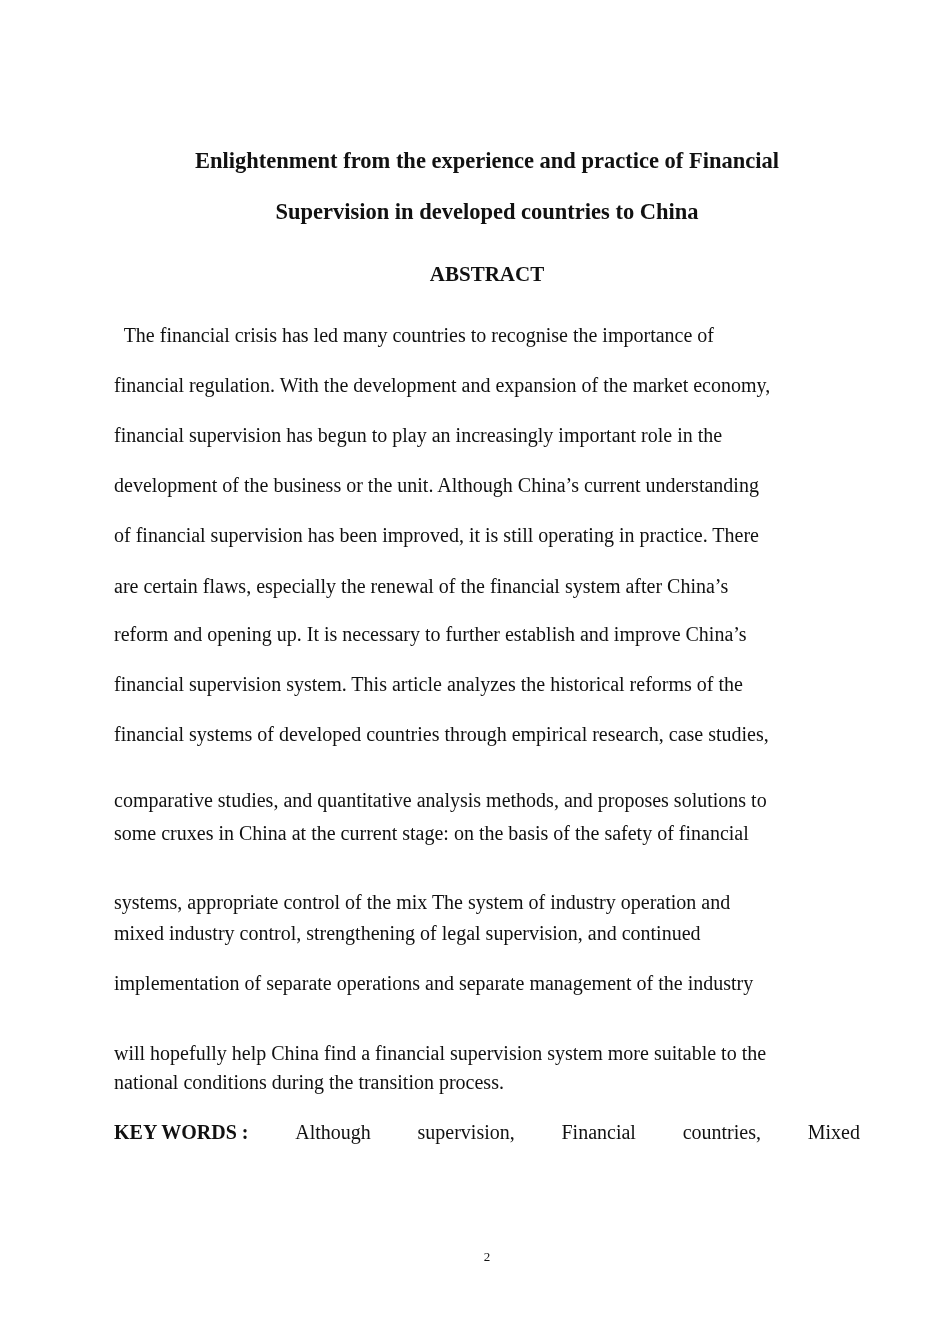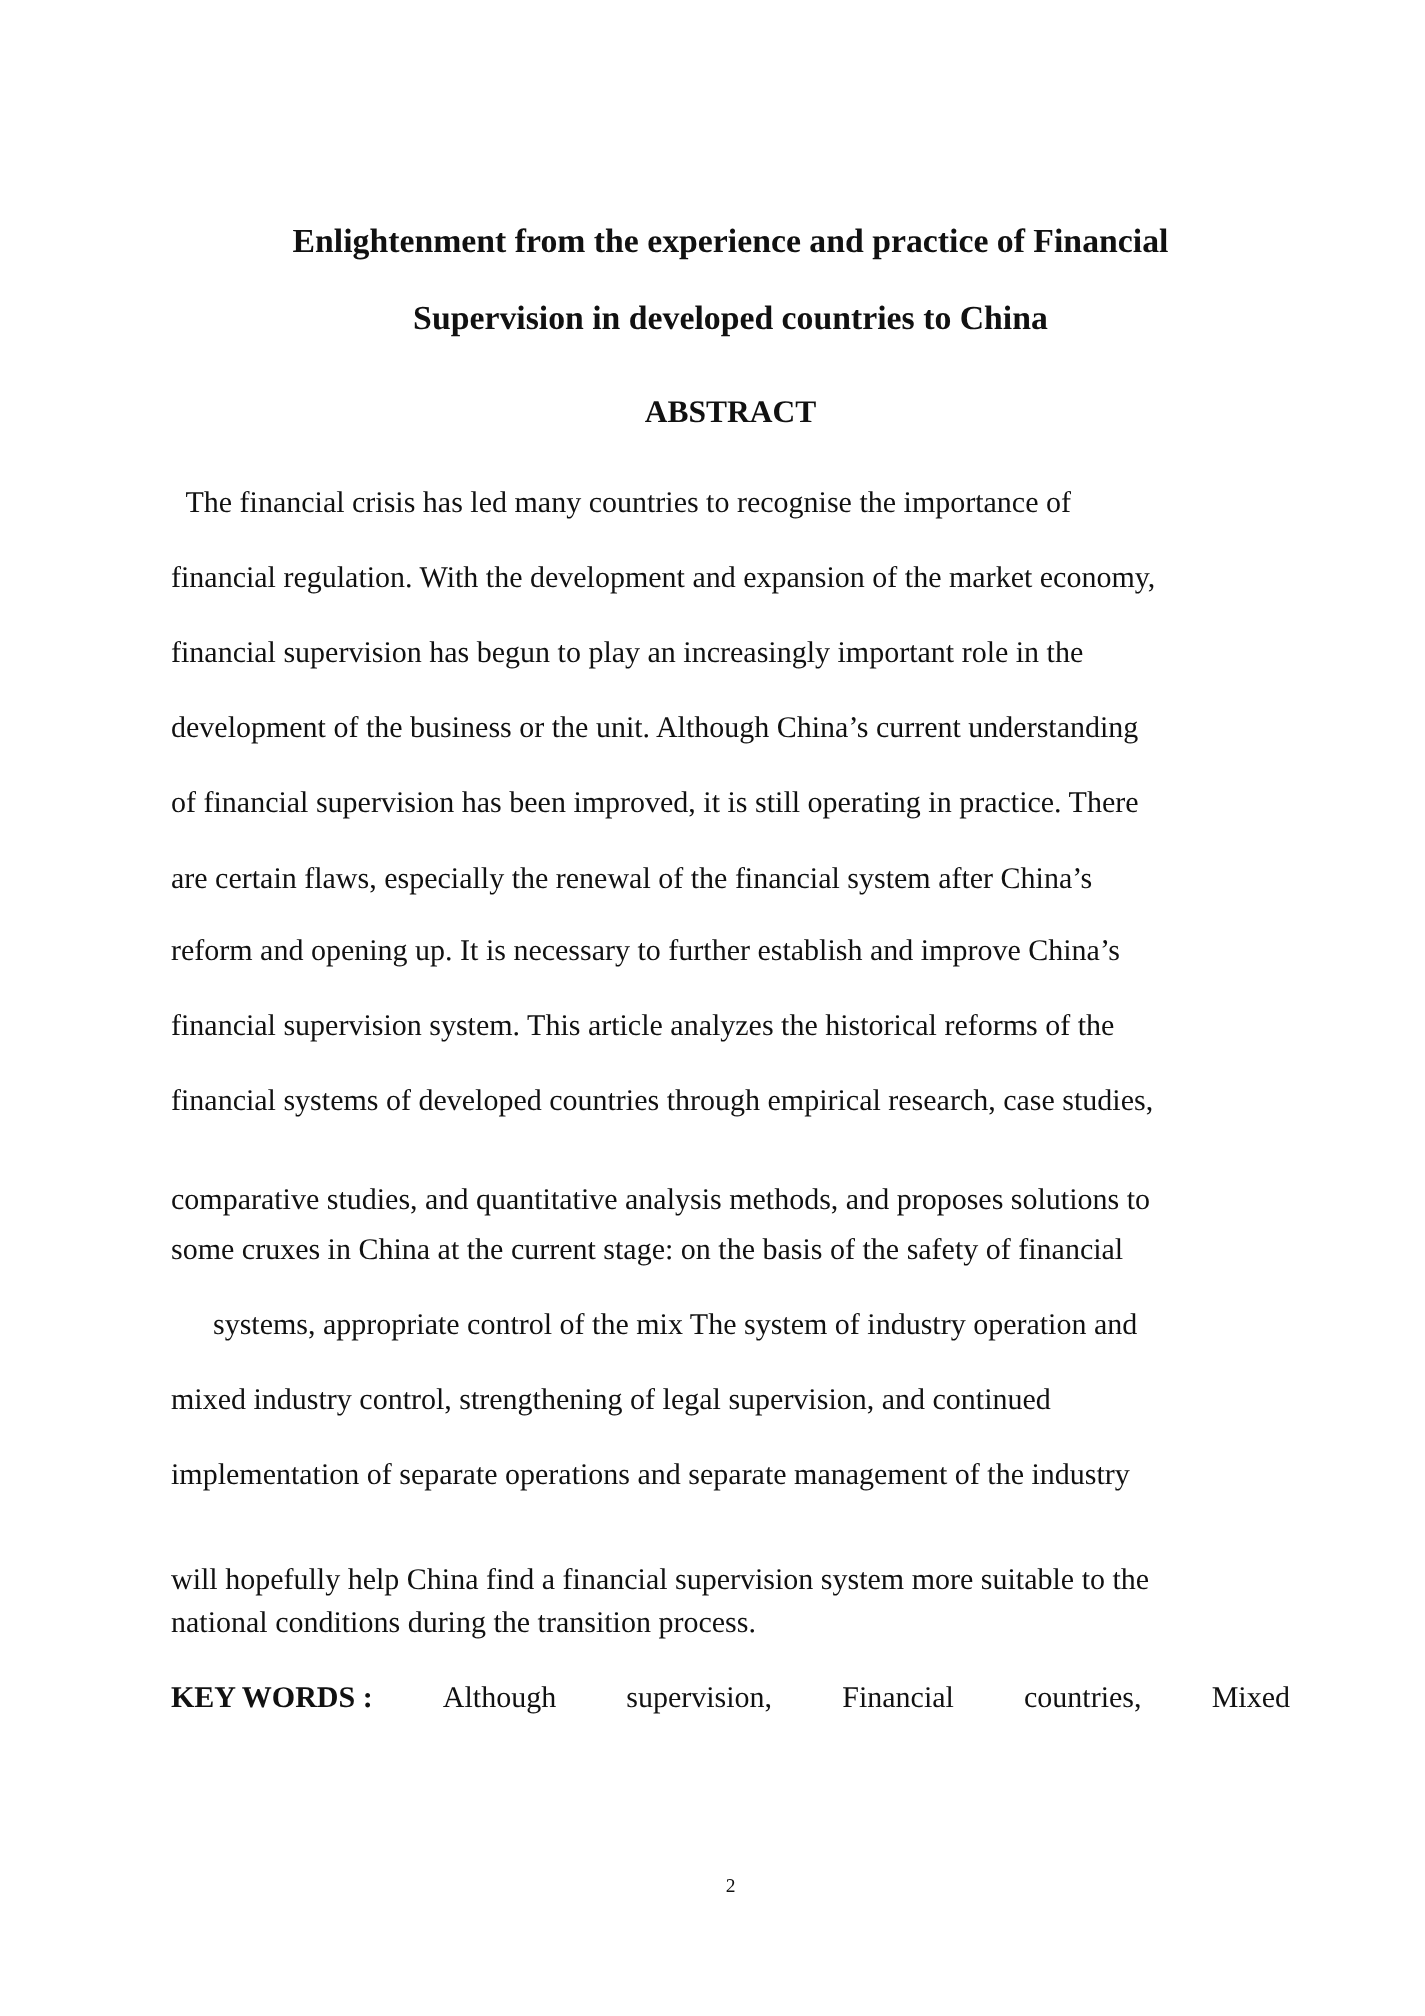--- a/index.html
+++ b/index.html
@@ -35,7 +35,7 @@
     <p class="line" style="top:723px;">financial systems of developed countries through empirical research, case studies,</p>
     <p class="line" style="top:765px;margin-top:24px;">comparative studies, and quantitative analysis methods, and proposes solutions to</p>
     <p class="line" style="top:822px;">some cruxes in China at the current stage: on the basis of the safety of financial</p>
-    <p class="line" style="top:872px;margin-left:28px;">systems, appropriate control of the mix The system of industry operation and</p>
+    <p class="line" style="top:891px;">systems, appropriate control of the mix The system of industry operation and</p>
     <p class="line" style="top:922px;">mixed industry control, strengthening of legal supervision, and continued</p>
     <p class="line" style="top:972px;">implementation of separate operations and separate management of the industry</p>
     <p class="line" style="top:1042px;">will hopefully help China find a financial supervision system more suitable to the</p>

